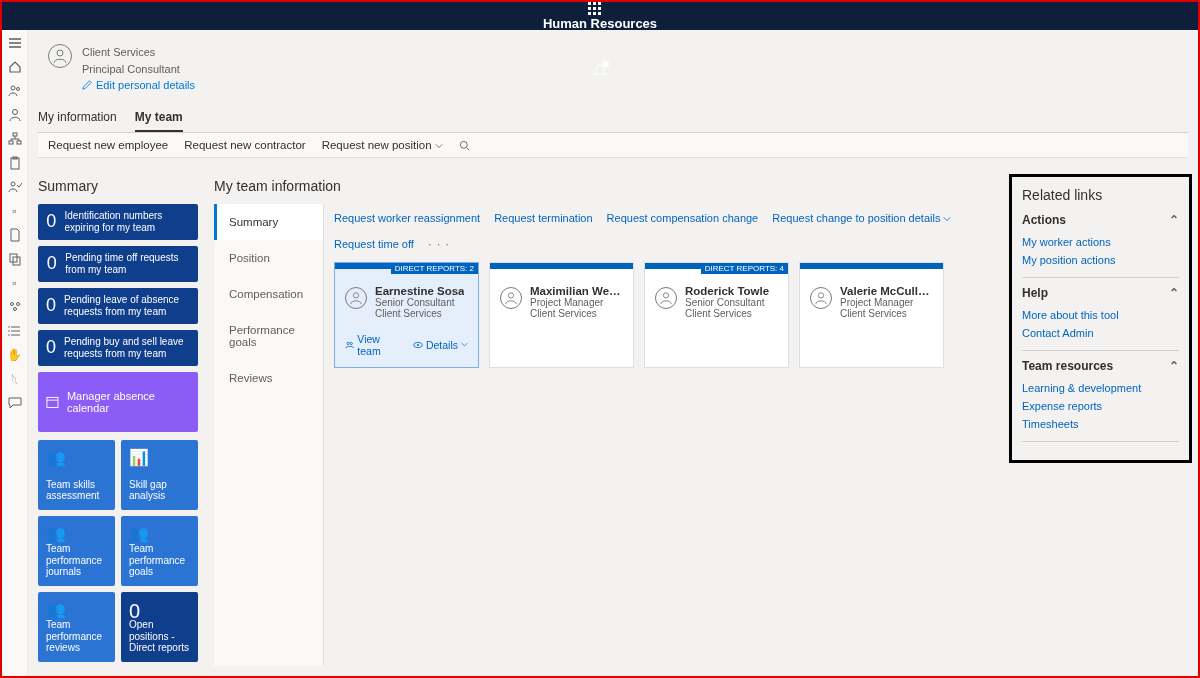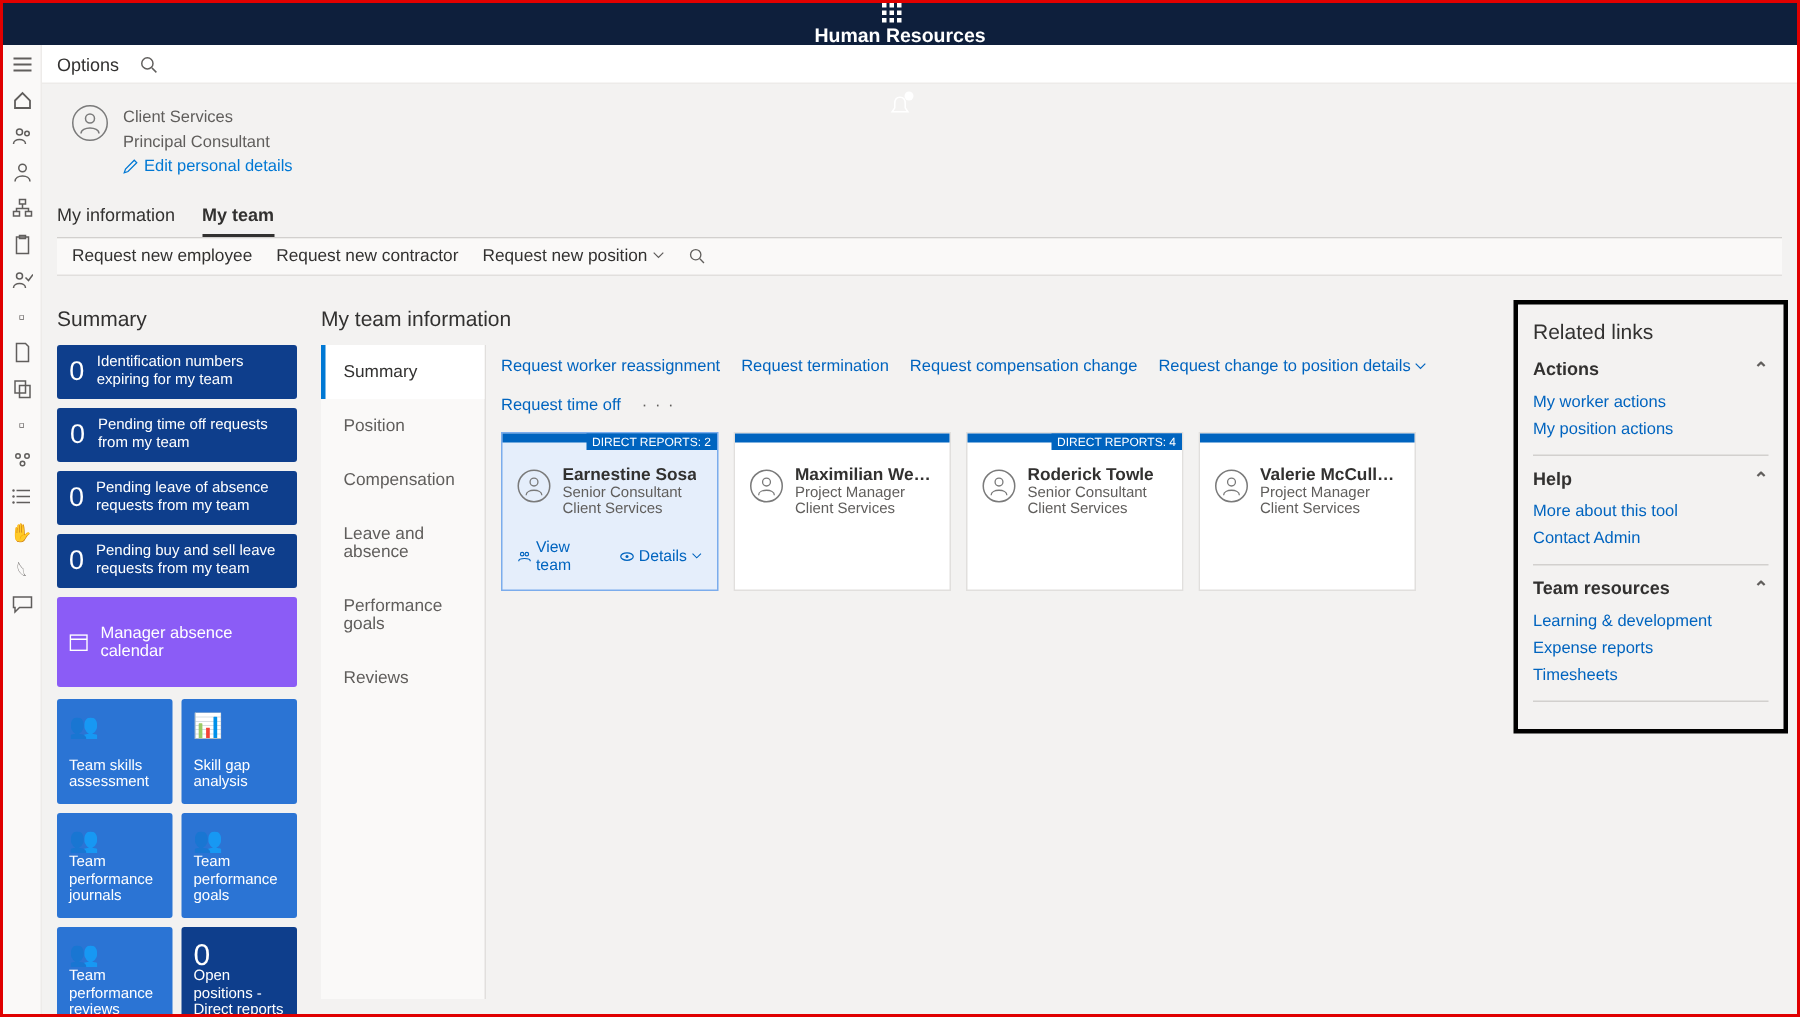--- a/index.html
+++ b/index.html
@@ -195,15 +195,6 @@
   </div>
 
   <div class="main">
-    <div class="actionbar">
-      <span>Options</span>
-      <span class="search-icon">
-        <svg width="12" height="12" viewBox="0 0 16 16">
-            <circle cx="7" cy="7" r="5" stroke="#605e5c" stroke-width="1.3" fill="none"></circle>
-            <line x1="11" y1="11" x2="15" y2="15" stroke="#605e5c" stroke-width="1.3"></line>
-          </svg>
-      </span>
-    </div>
 
     <div class="content">
       <div style="flex:1; display:flex; flex-direction:column;">

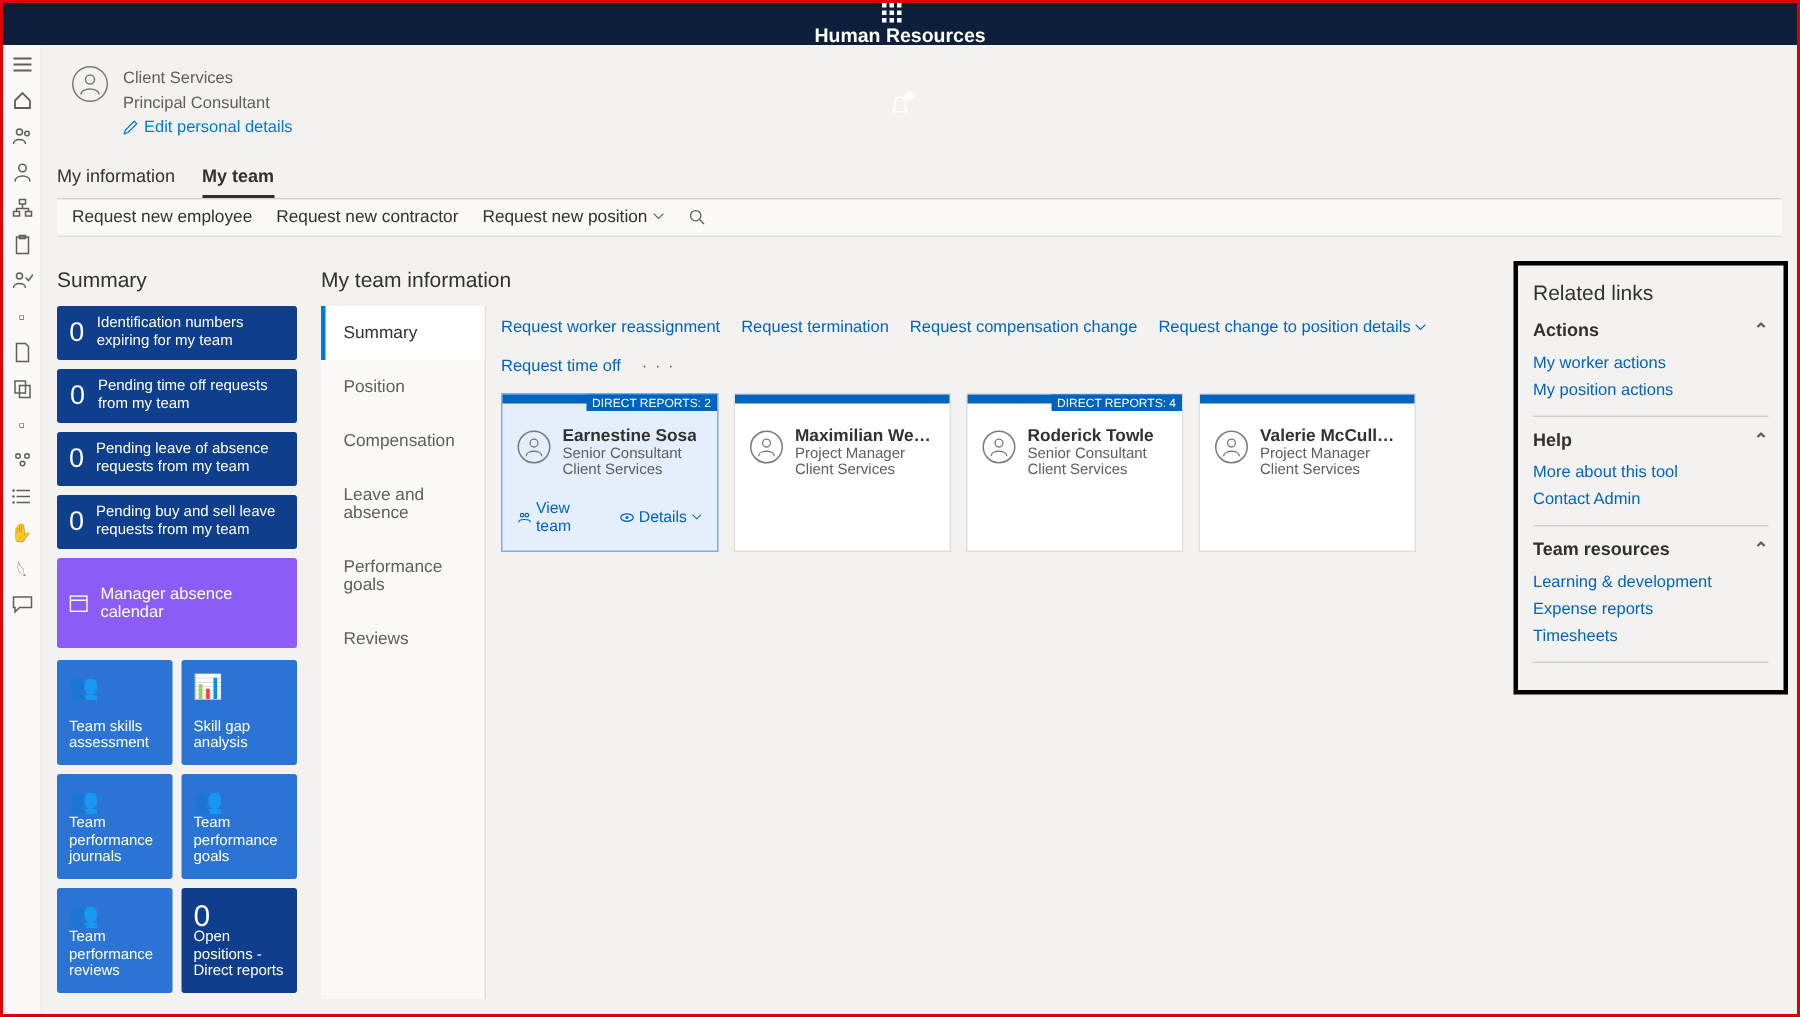--- a/index.html
+++ b/index.html
@@ -296,7 +296,6 @@
                 <div class="pivot-item active">Summary</div>
                 <div class="pivot-item">Position</div>
                 <div class="pivot-item">Compensation</div>
-                <div class="pivot-item">Leave and absence</div>
                 <div class="pivot-item">Performance goals</div>
                 <div class="pivot-item">Reviews</div>
               </div>

